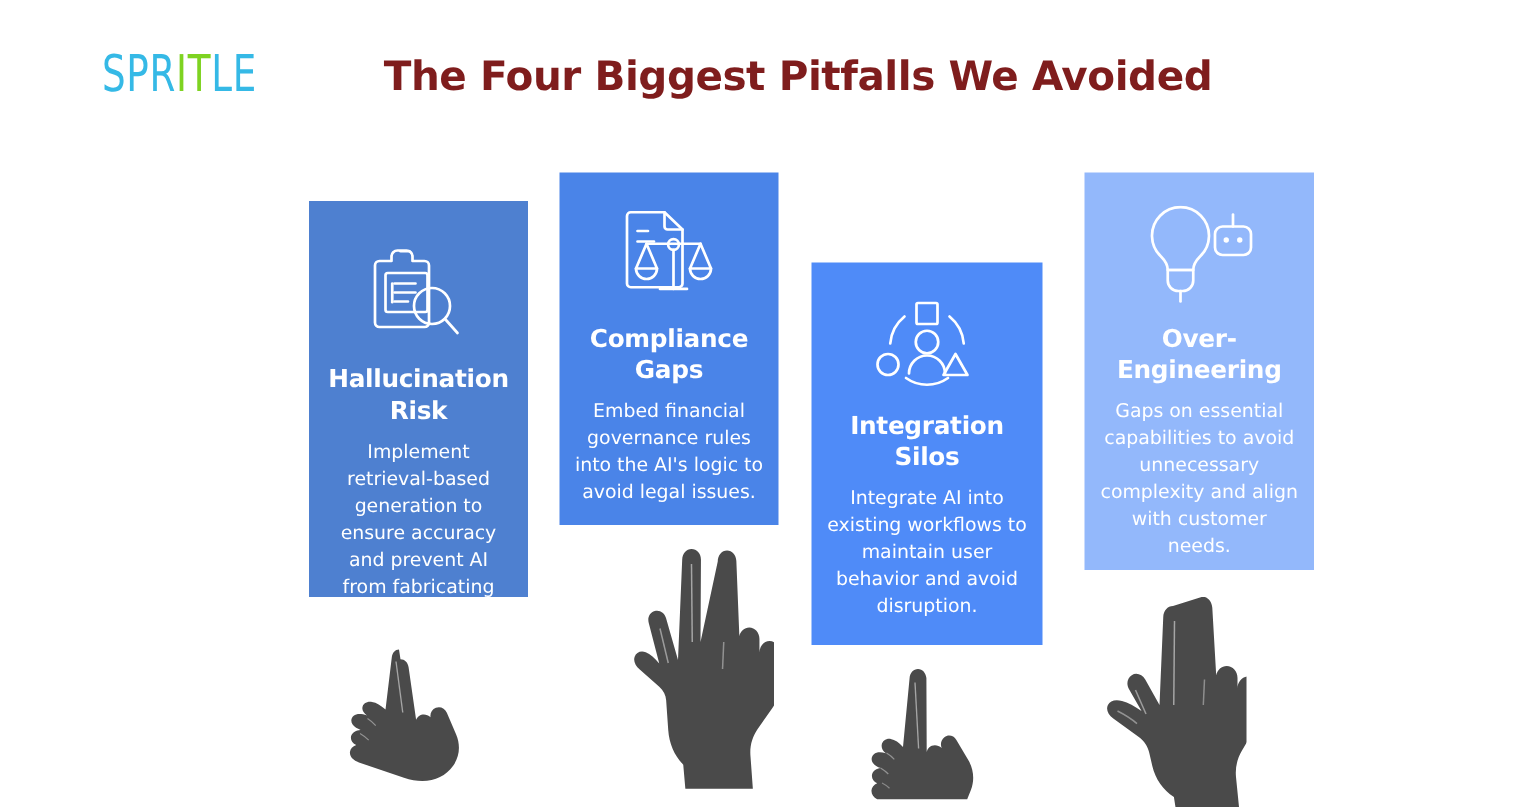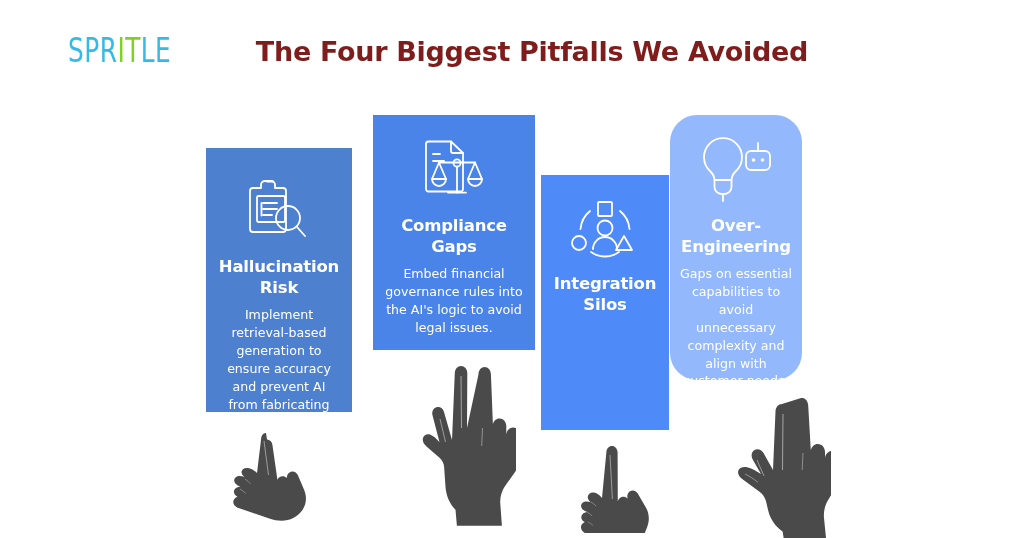--- a/index.html
+++ b/index.html
@@ -88,7 +88,7 @@
   }
 
   #card-1 { left: 186px; top: 148px; width: 146px; height: 264px; background: #4e80d0; }
-  #card-2 { left: 353px; top: 115px; width: 162px; height: 235px; background: #4a84e8; }
+  #card-2 { left: 353px; top: 115px; width: 146px; height: 235px; background: #4a84e8; }
   #card-3 { left: 521px; top: 175px; width: 128px; height: 255px; background: #4f8bf8; }
   #card-4 { left: 650px; top: 115px; width: 132px; height: 265px; background: #93b8fb; border-radius: 27px; }
 

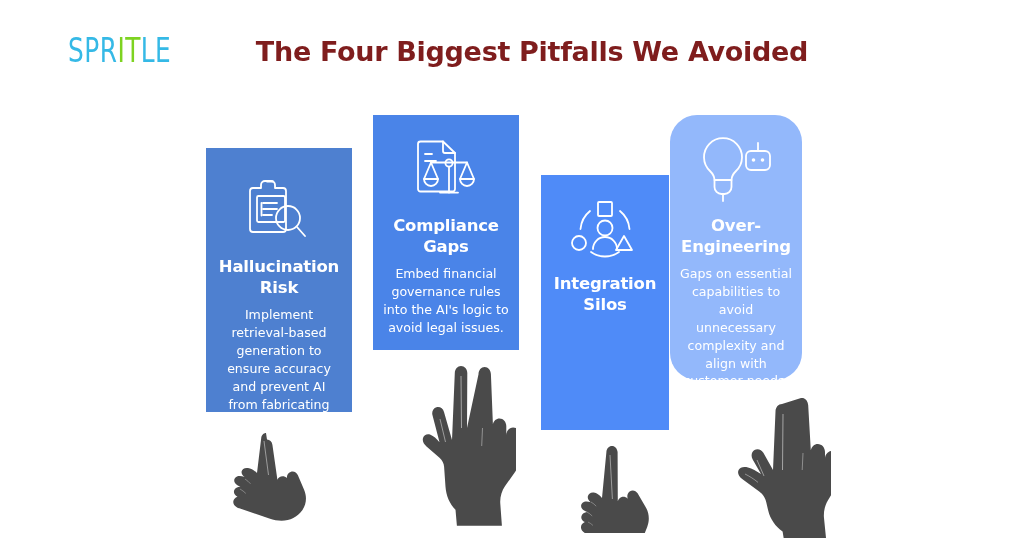--- a/index.html
+++ b/index.html
@@ -90,7 +90,7 @@
   #card-1 { left: 186px; top: 148px; width: 146px; height: 264px; background: #4e80d0; }
   #card-2 { left: 353px; top: 115px; width: 146px; height: 235px; background: #4a84e8; }
   #card-3 { left: 521px; top: 175px; width: 128px; height: 255px; background: #4f8bf8; }
-  #card-4 { left: 650px; top: 115px; width: 132px; height: 265px; background: #93b8fb; border-radius: 27px; }
+  #card-4 { left: 703px; top: 115px; width: 153px; height: 265px; background: #93b8fb; }
 
   #card-1 .card-icon { margin-top: 28px; }
   #card-2 .card-icon { margin-top: 22px; }

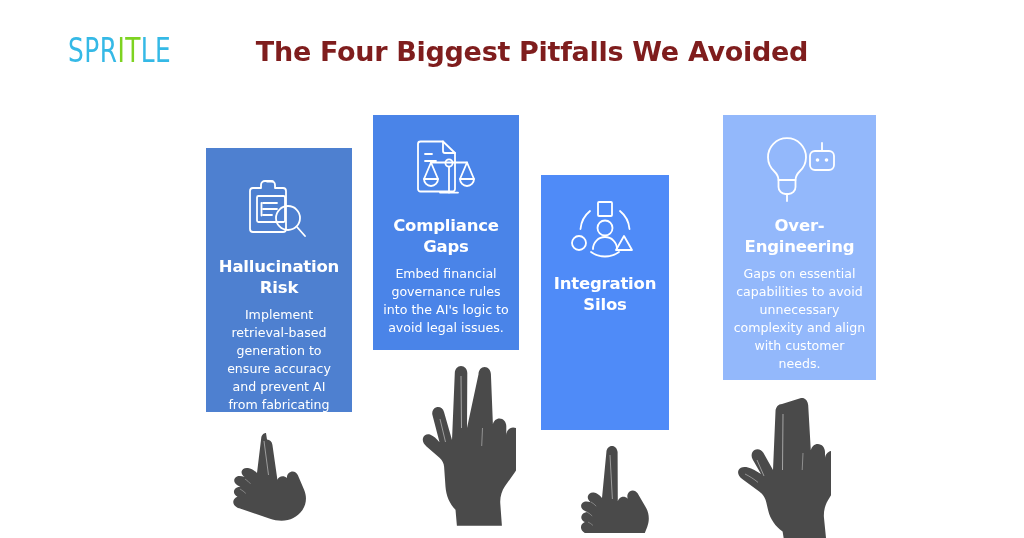--- a/index.html
+++ b/index.html
@@ -87,7 +87,7 @@
     text-align: center;
   }
 
-  #card-1 { left: 186px; top: 148px; width: 146px; height: 264px; background: #4e80d0; }
+  #card-1 { left: 186px; top: 134px; width: 146px; height: 264px; background: #4e80d0; }
   #card-2 { left: 353px; top: 115px; width: 146px; height: 235px; background: #4a84e8; }
   #card-3 { left: 521px; top: 175px; width: 128px; height: 255px; background: #4f8bf8; }
   #card-4 { left: 703px; top: 115px; width: 153px; height: 265px; background: #93b8fb; }

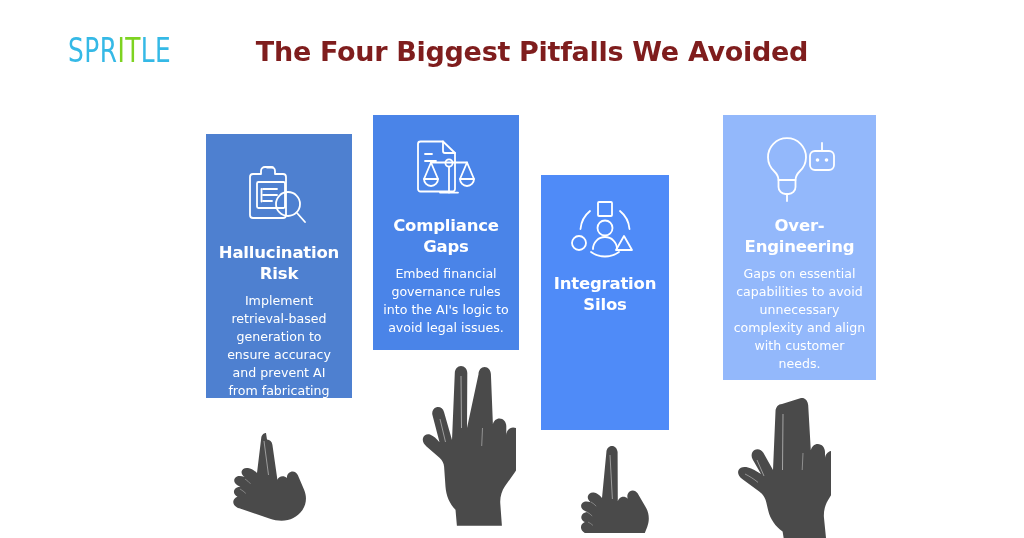--- a/index.html
+++ b/index.html
@@ -89,7 +89,7 @@
 
   #card-1 { left: 186px; top: 134px; width: 146px; height: 264px; background: #4e80d0; }
   #card-2 { left: 353px; top: 115px; width: 146px; height: 235px; background: #4a84e8; }
-  #card-3 { left: 521px; top: 175px; width: 128px; height: 255px; background: #4f8bf8; }
+  #card-3 { left: 521px; top: 175px; width: 154px; height: 255px; background: #4f8bf8; }
   #card-4 { left: 703px; top: 115px; width: 153px; height: 265px; background: #93b8fb; }
 
   #card-1 .card-icon { margin-top: 28px; }

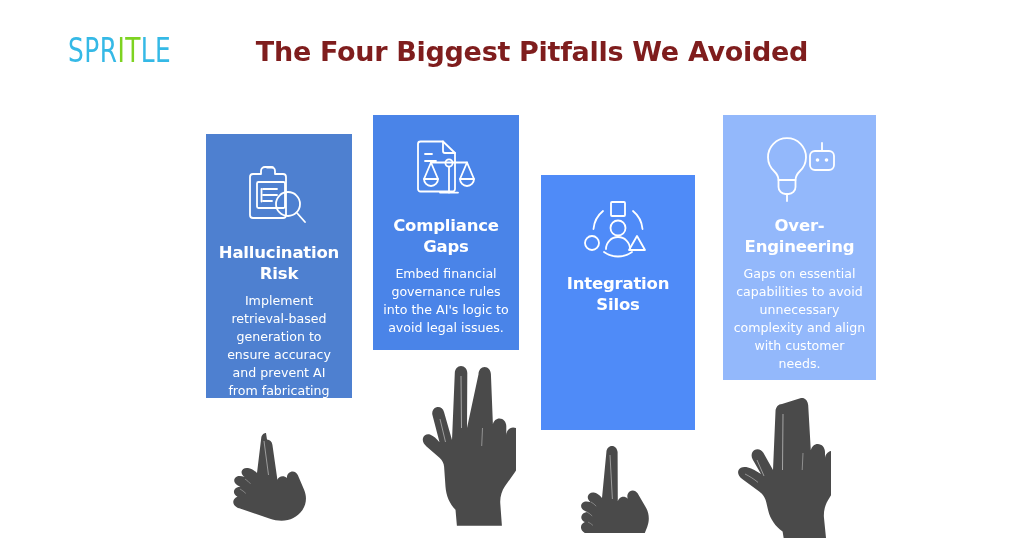--- a/index.html
+++ b/index.html
@@ -168,6 +168,7 @@
       </svg>
     </div>
     <div class="card-title">Integration Silos</div>
+    <div class="card-body">Integrate AI into existing workflows to maintain user behavior and avoid disruption.</div>
   </div>
 
   <div class="card" id="card-4">

